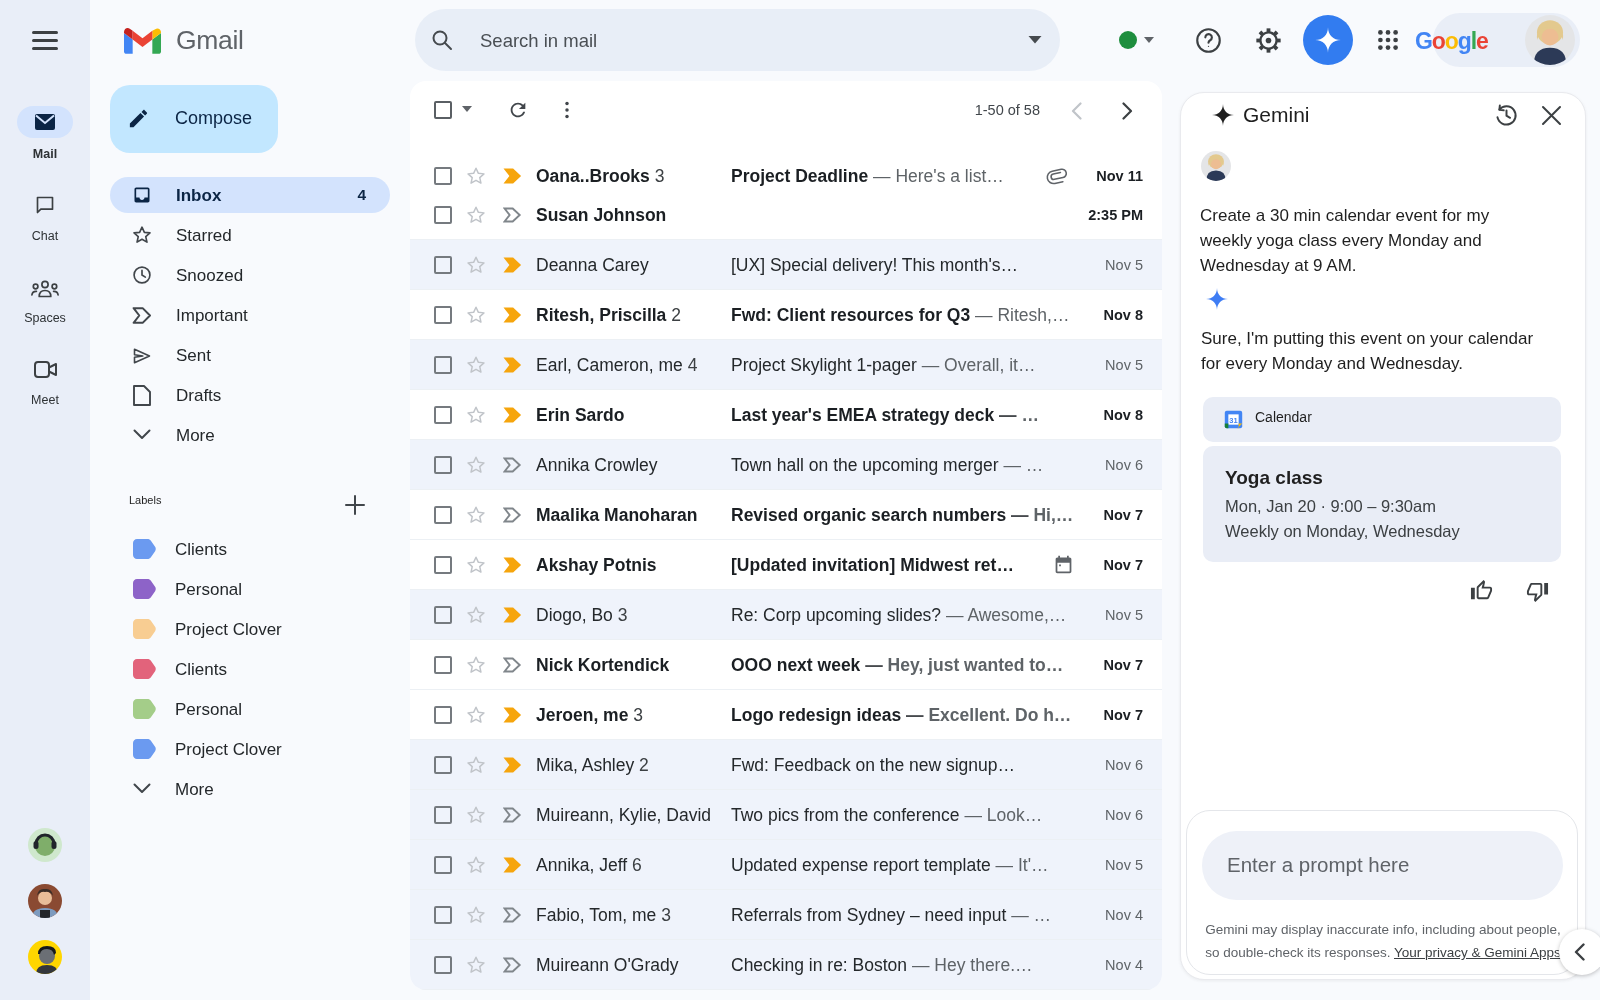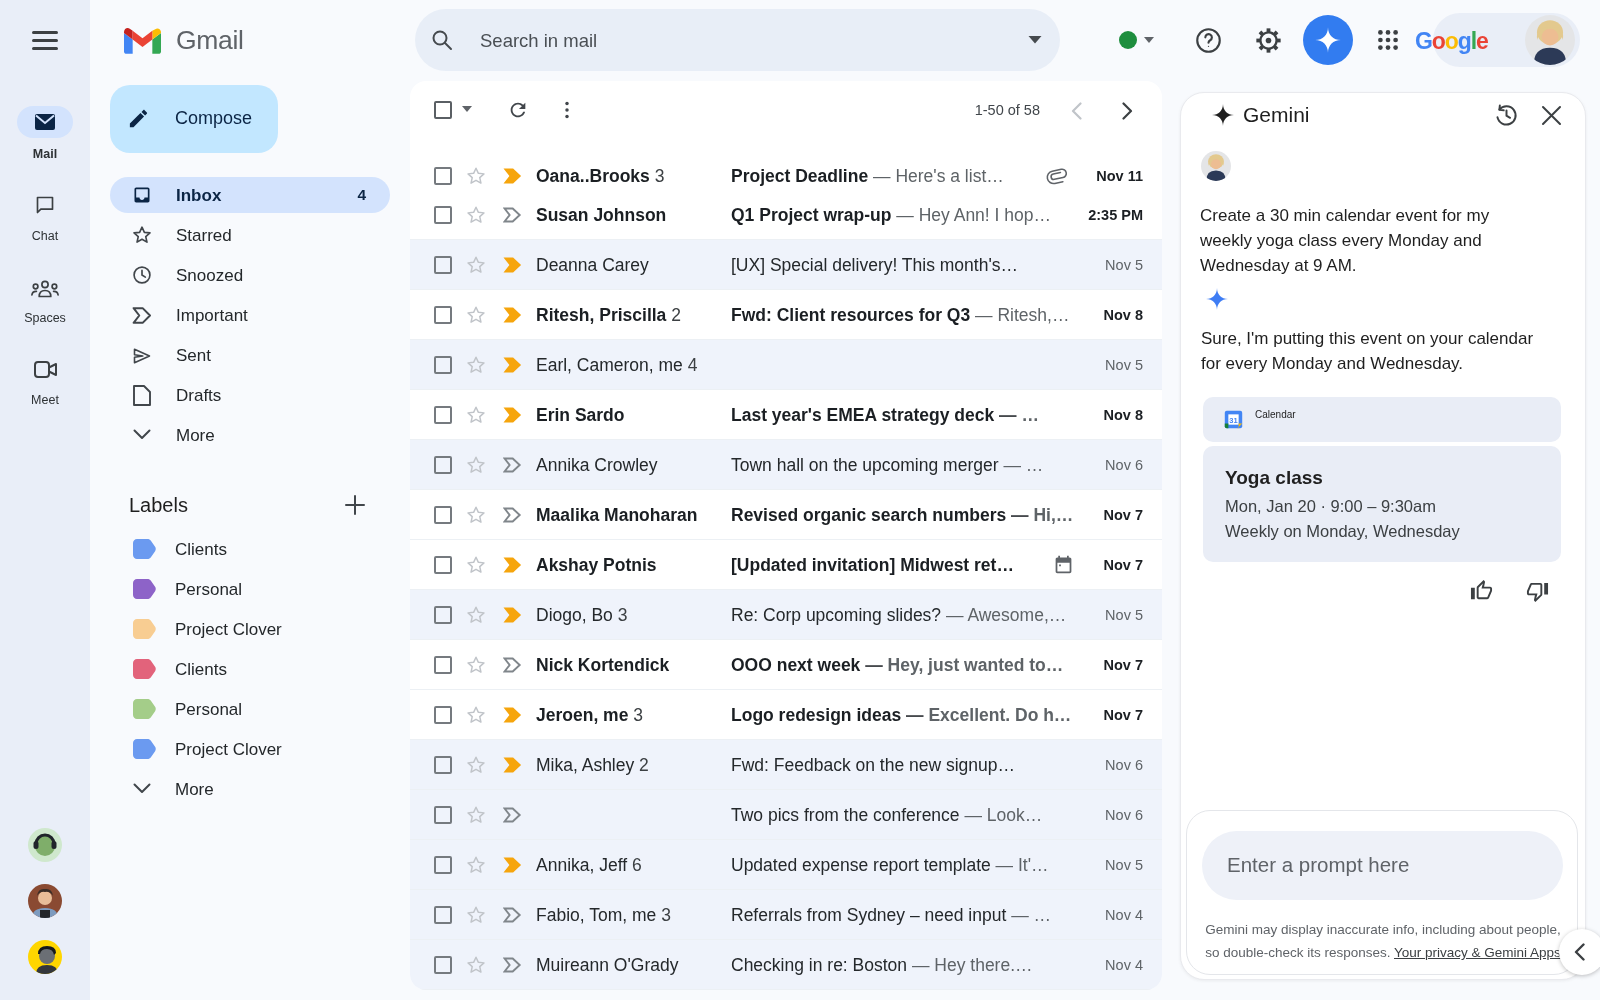--- a/index.html
+++ b/index.html
@@ -298,7 +298,6 @@
         <path d="M1.6,1.5 h8.1 l7,6.5 -7,6.5 H1.6 l5,-6.5 z" fill="none" stroke="#80868b" stroke-width="1.9" stroke-linejoin="miter"></path>
       </svg>
       <div class="a sender" style="font-weight:bold;color:#1b1f23">Susan Johnson</div>
-      <div class="a subj"><span style="font-weight:bold;color:#1b1f23">Q1 Project wrap-up</span><span style="color:#5e6367"> — </span><span style="color:#5e6367">Hey Ann! I hop…</span></div>
       <div class="a date" style="font-weight:bold;color:#1b1f23">2:35 PM</div>
     </div>
 <div class="a row read" style="top:159px">

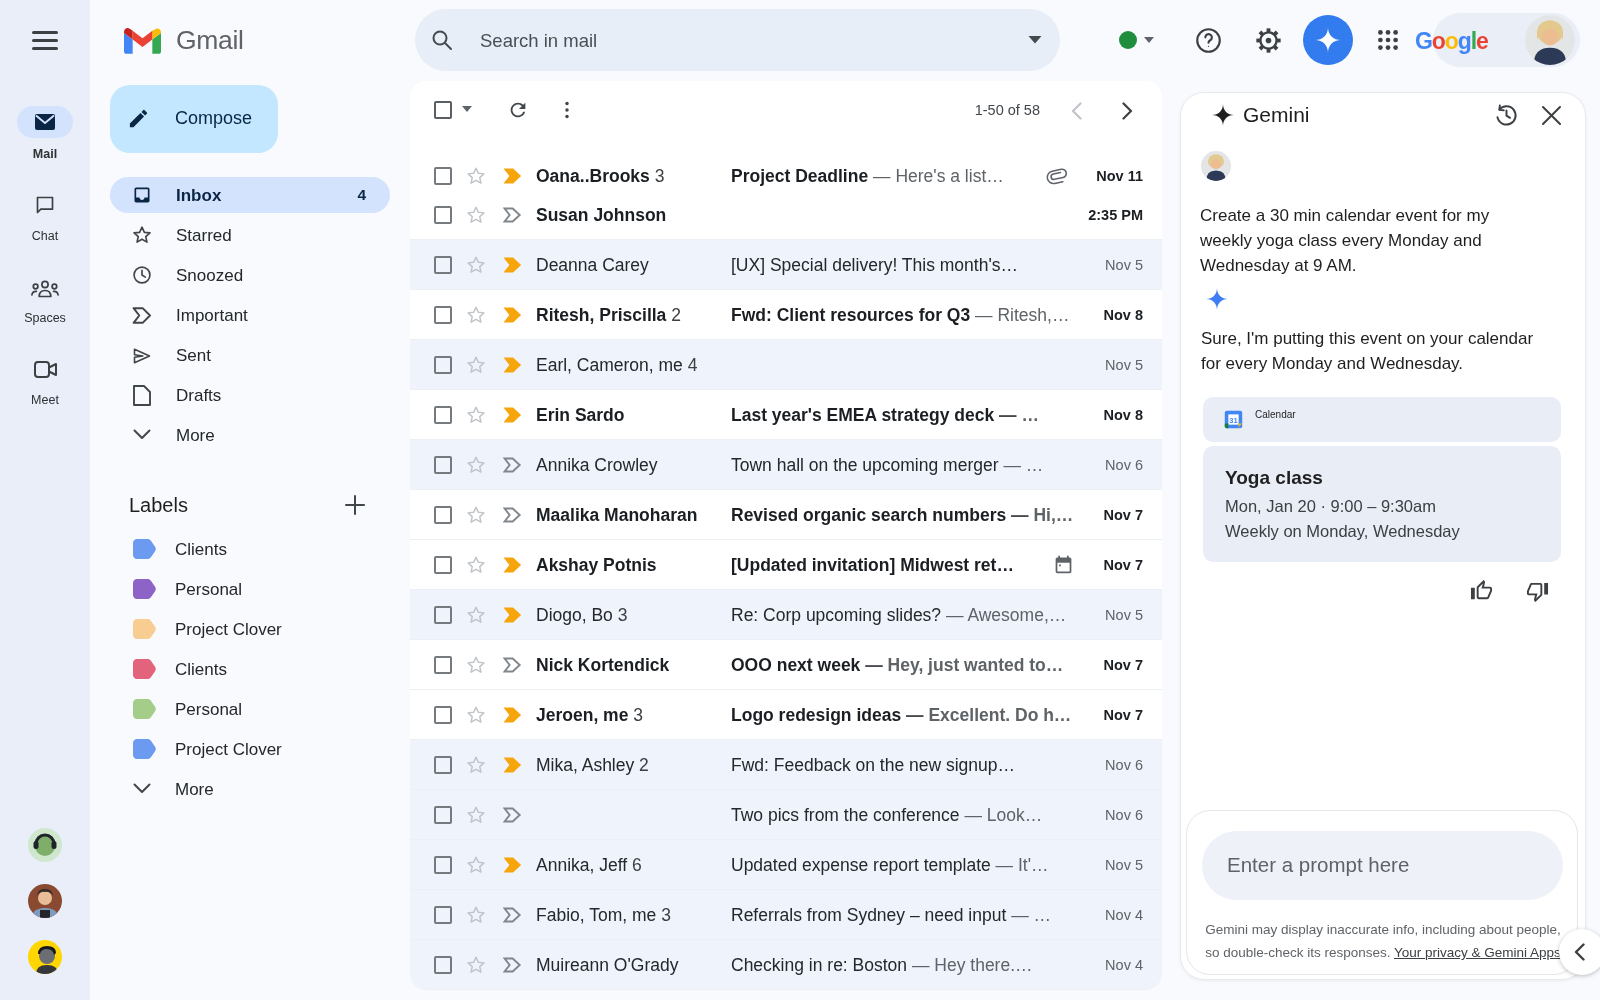--- a/index.html
+++ b/index.html
@@ -333,6 +333,7 @@
         <path d="M0.5,0.5 h9.6 l8,7.5 -8,7.5 H0.5 l5.9,-7.5 z" fill="#f6a50c"></path>
       </svg>
       <div class="a sender" style="color:#24282b">Earl, Cameron, me<span style="font-weight:normal;color:#3c4043"> 4</span></div>
+      <div class="a subj"><span style="color:#24282b">Project Skylight 1-pager</span><span style="color:#5e6367"> — </span><span style="color:#5e6367">Overall, it…</span></div>
       <div class="a date" style="color:#5e6367">Nov 5</div>
     </div>
 <div class="a row unread" style="top:309px">

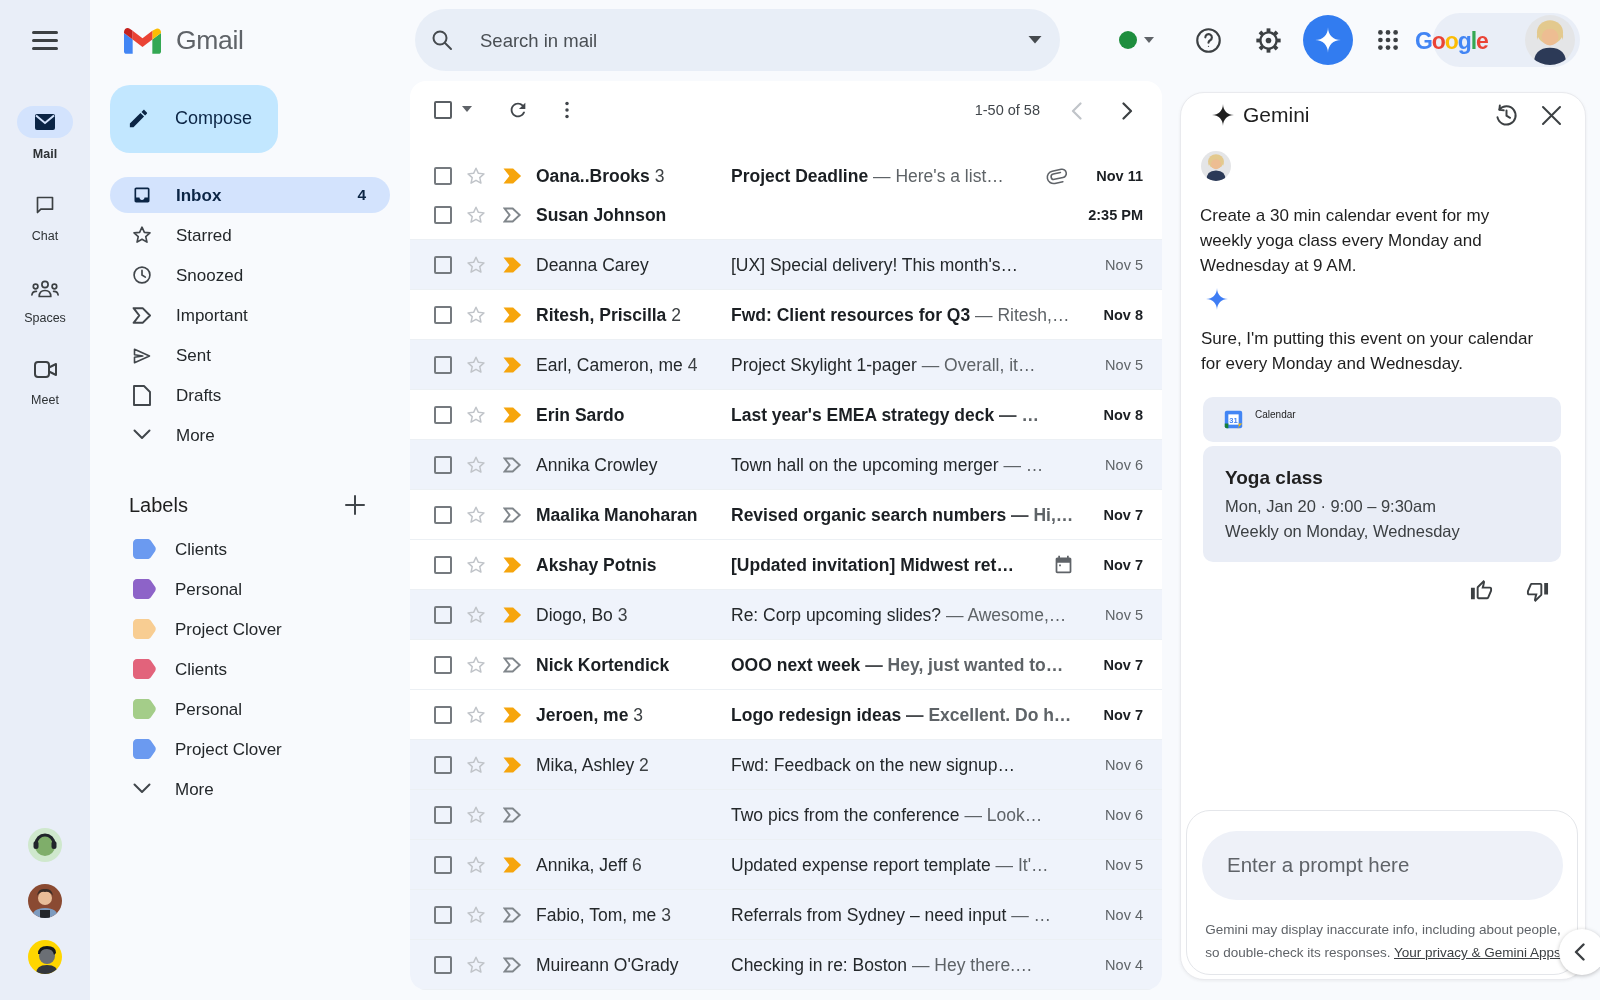--- a/index.html
+++ b/index.html
@@ -527,7 +527,7 @@
    <path d="M17,23 l6,-6 h-4.5 v6 Z" fill="#fbbc04"></path>
    <text x="12" y="16" font-size="9.5" font-family="Liberation Sans" font-weight="bold" fill="#4285f4" text-anchor="middle">31</text>
   </svg>
-  <div class="a" style="left:52px;top:12px;font-size:10px;color:#1f1f1f">Calendar</div>
+  <div class="a" style="left:52px;top:12px;font-size:14px;color:#1f1f1f">Calendar</div>
  </div>
 
  <div class="a chipcard" style="top:353px;height:116px">

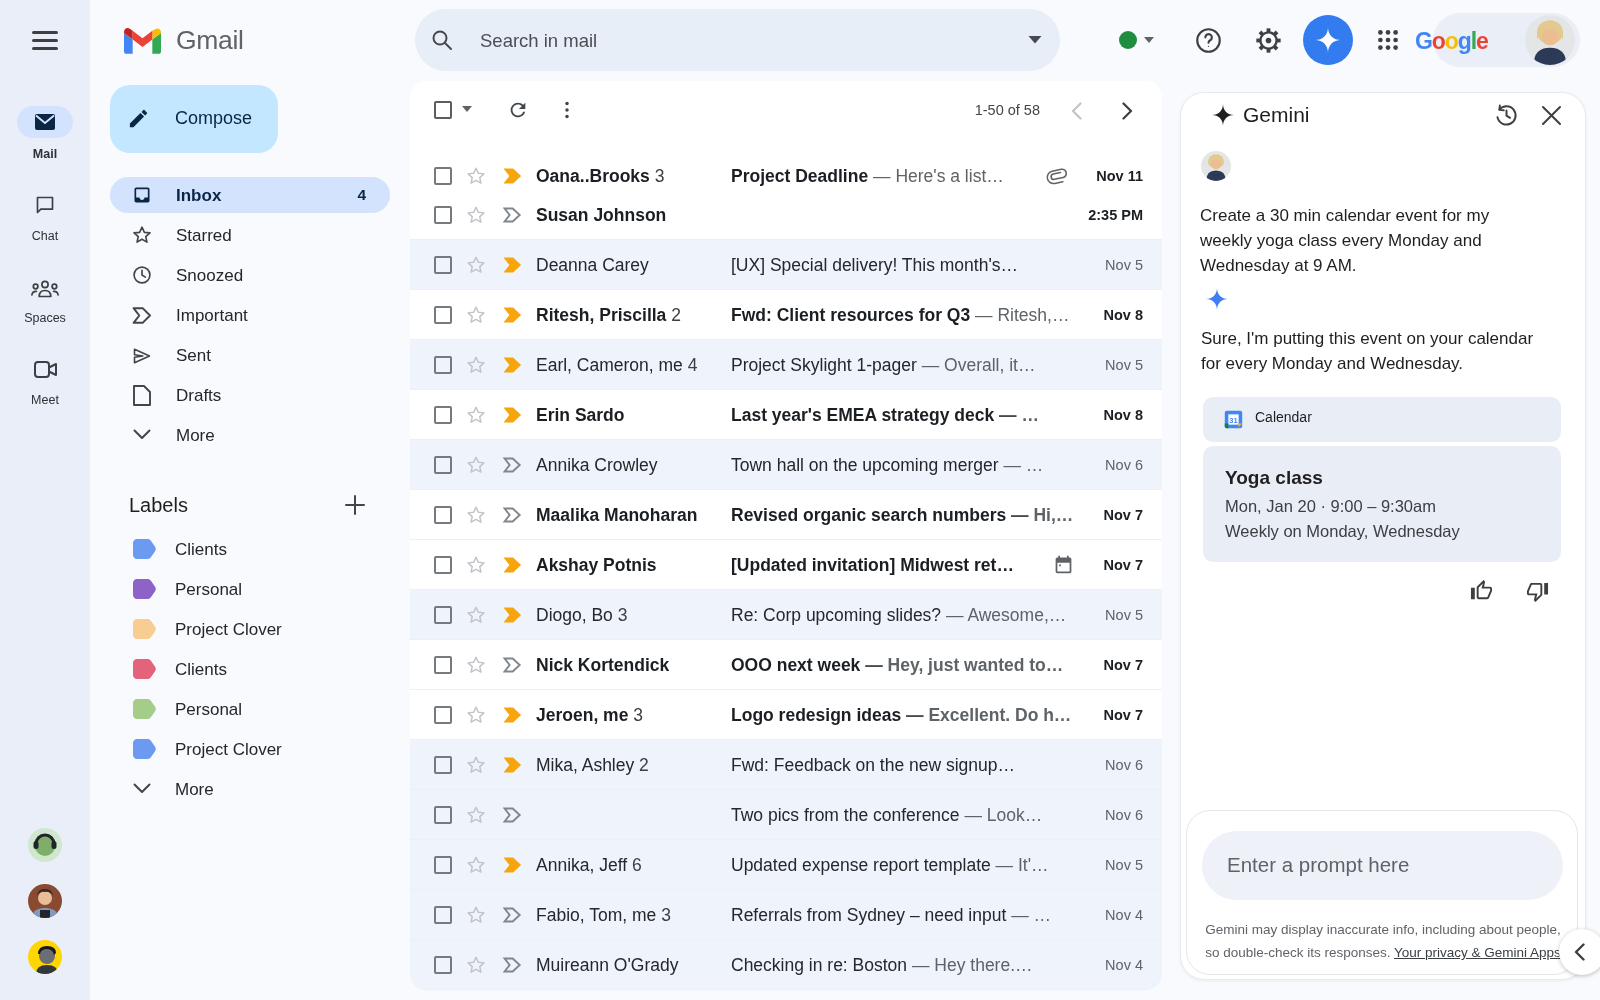--- a/index.html
+++ b/index.html
@@ -215,7 +215,7 @@
   </svg>
 <div class="a navtxt" style="left:176px;top:426px">More</div>
 
-<div class="a" style="left:129px;top:494px;font-size:20px;font-weight:500;color:#1f1f1f">Labels</div>
+<div class="a" style="left:129px;top:494px;font-size:11px;font-weight:500;color:#1f1f1f">Labels</div>
 <svg class="a" style="left:344px;top:494px" width="22" height="22" viewBox="0 0 22 22" stroke="#41464b" stroke-width="2" stroke-linecap="round">
     <path d="M11,2 V20 M2,11 H20"></path>
   </svg>

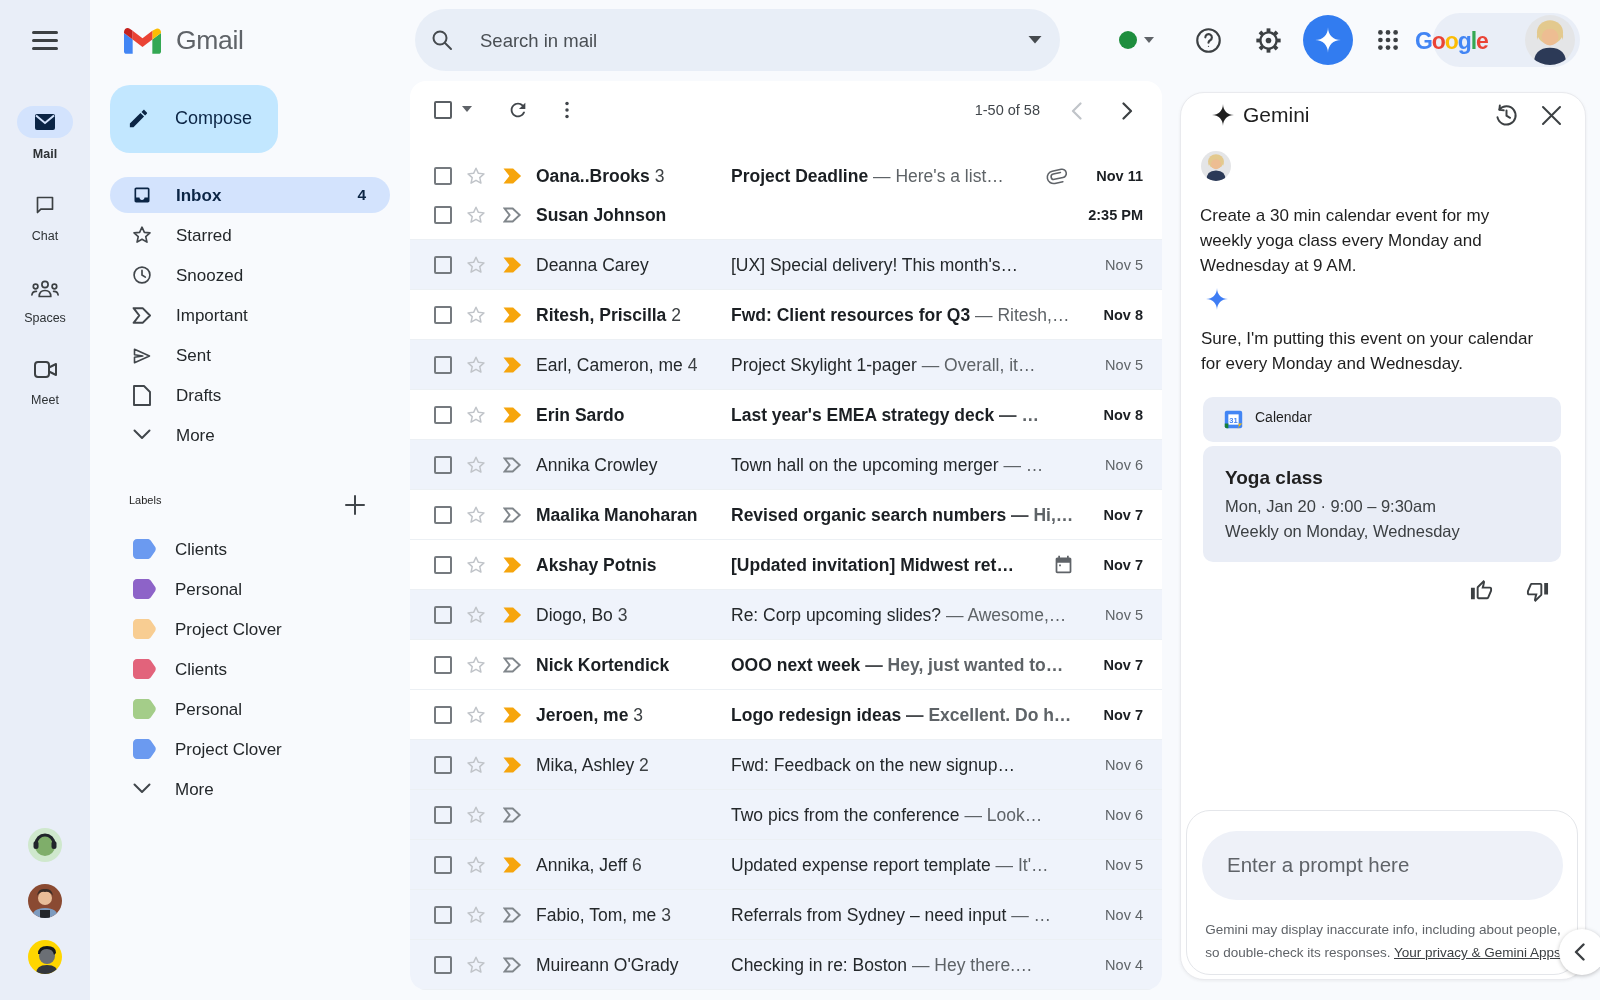--- a/index.html
+++ b/index.html
@@ -443,6 +443,7 @@
       <svg class="a" style="left:93px;top:17px" width="19" height="16" viewBox="0 0 19 16">
         <path d="M1.6,1.5 h8.1 l7,6.5 -7,6.5 H1.6 l5,-6.5 z" fill="none" stroke="#80868b" stroke-width="1.9" stroke-linejoin="miter"></path>
       </svg>
+      <div class="a sender" style="color:#24282b">Muireann, Kylie, David</div>
       <div class="a subj"><span style="color:#24282b">Two pics from the conference</span><span style="color:#5e6367"> — </span><span style="color:#5e6367">Look…</span></div>
       <div class="a date" style="color:#5e6367">Nov 6</div>
     </div>

